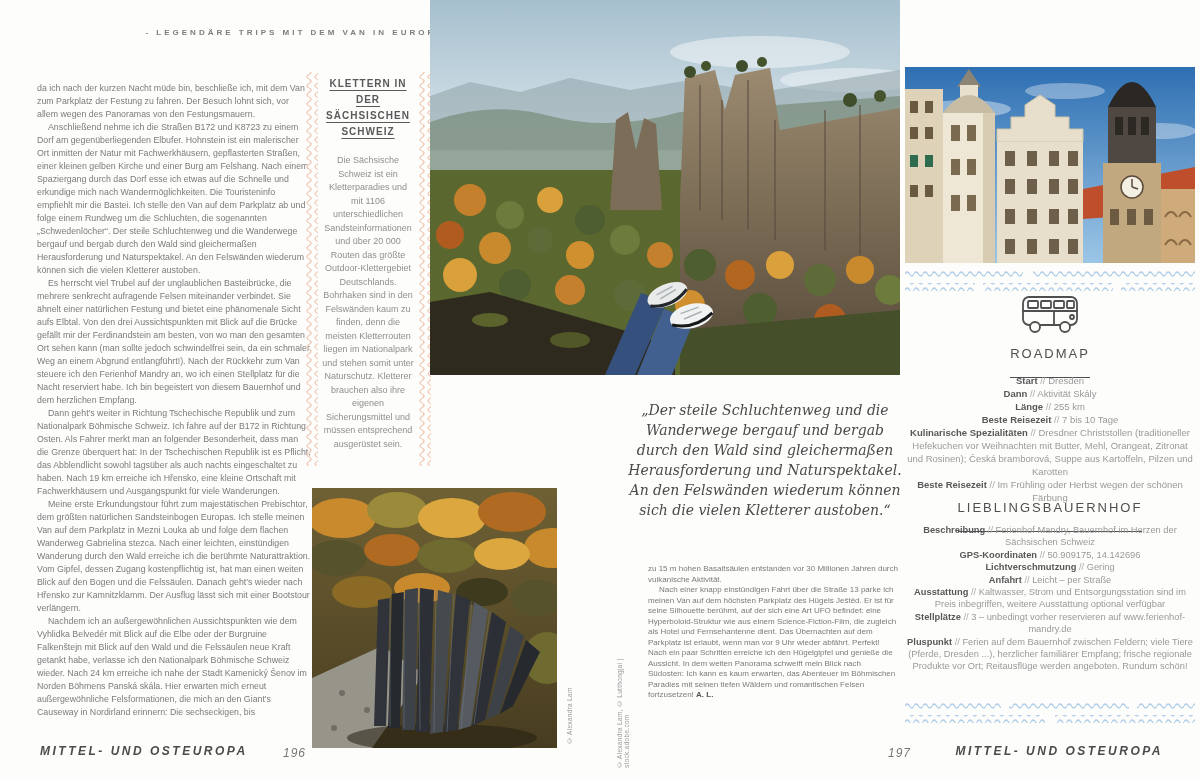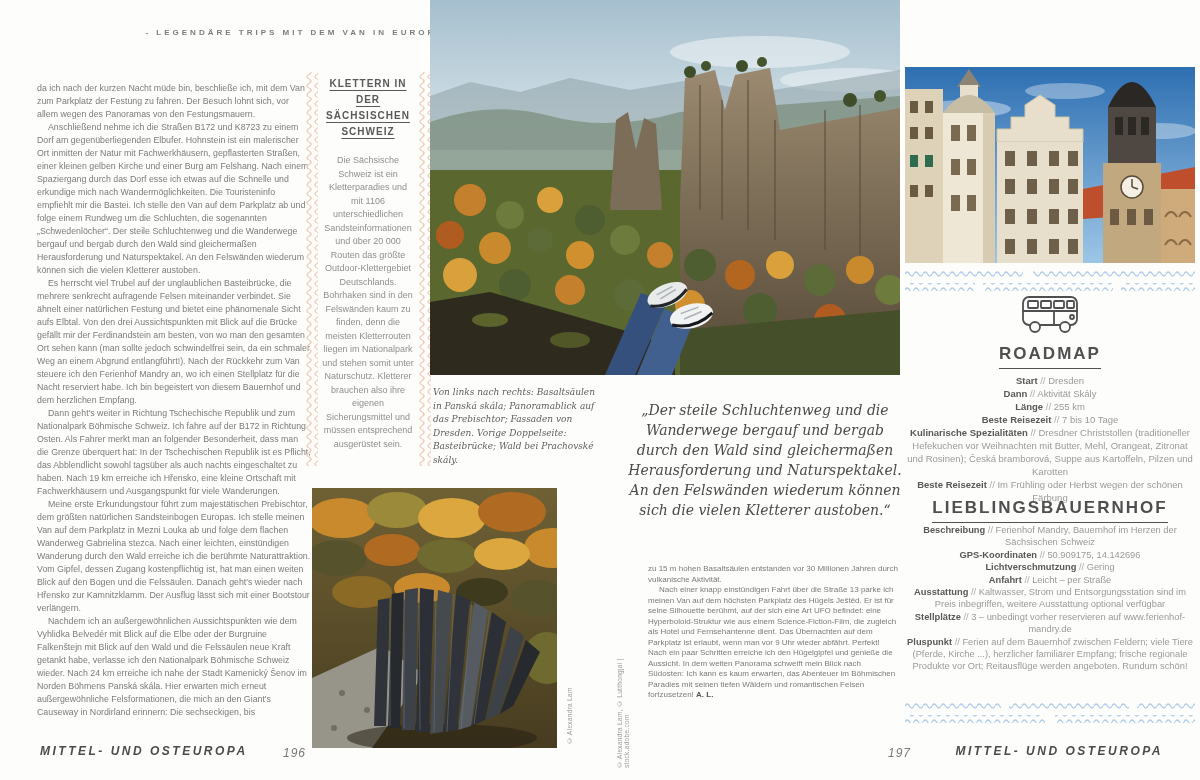--- a/index.html
+++ b/index.html
@@ -45,8 +45,8 @@
   .scribble-top{top:270px;} .scribble-bottom{top:702px;}
   .van-icon{top:290px;left:1020px;width:60px;height:48px;}
   .block-title{width:290px;text-align:center;}
-  .block-title span{display:inline-block;font-size:17px;font-weight:bold;letter-spacing:2px;color:#4f4f4f;
-                    border-bottom:1.5px solid #4f4f4f;padding-bottom:4px;}
+  .block-title span{display:inline-block;font-size:13px;font-weight:normal;letter-spacing:2px;color:#4f4f4f;
+                    border-bottom:1.5px solid #4f4f4f;padding-bottom:16px;}
   .roadmap-title{top:344px;left:905px;}
   .farm-title{top:498px;left:905px;}
   .spec-list{left:905px;width:290px;text-align:center;color:#9a9a9a;}

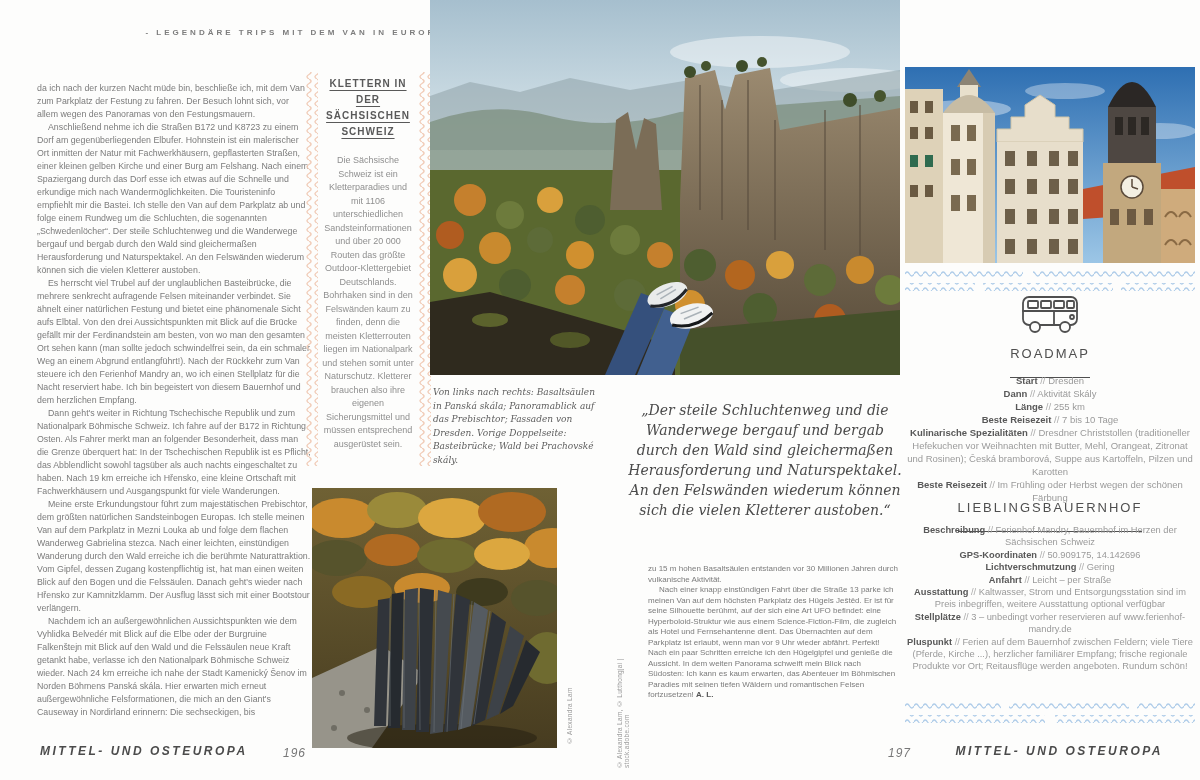--- a/index.html
+++ b/index.html
@@ -167,7 +167,6 @@
     </svg>
   </figure>
 
-  <div class="abs caption">Von links nach rechts: Basaltsäulen in Panská skála; Panoramablick auf das Prebischtor; Fassaden von Dresden. Vorige Doppelseite: Basteibrücke; Wald bei Prachovské skály.</div>
 
   <blockquote class="abs pull-quote" style="margin:8px">„Der steile Schluchtenweg und die Wanderwege bergauf und bergab durch den Wald sind gleichermaßen Herausforderung und Naturspektakel. An den Felswänden wiederum können sich die vielen Kletterer austoben.“</blockquote>
 

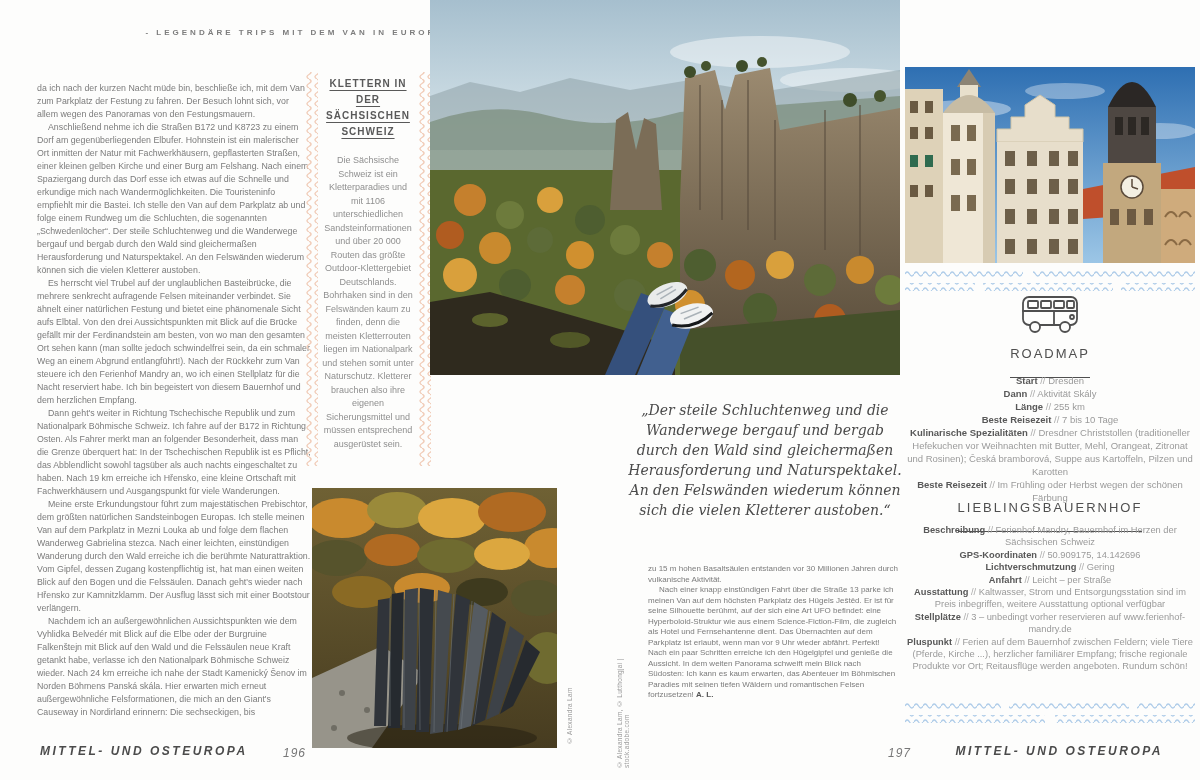--- a/index.html
+++ b/index.html
@@ -341,7 +341,7 @@
     <div><span class="spec-label">Anfahrt</span> <span class="spec-sep">//</span> <span>Leicht – per Straße</span></div>
     <div><span class="spec-label">Ausstattung</span> <span class="spec-sep">//</span> <span>Kaltwasser, Strom und Entsorgungsstation sind im Preis inbegriffen, weitere Ausstattung optional verfügbar</span></div>
     <div><span class="spec-label">Stellplätze</span> <span class="spec-sep">//</span> <span>3 – unbedingt vorher reservieren auf www.ferienhof-mandry.de</span></div>
-    <div><span class="spec-label">Pluspunkt</span> <span class="spec-sep">//</span> <span>Ferien auf dem Bauernhof zwischen Feldern; viele Tiere (Pferde, Kirche ...), herzlicher familiärer Empfang; frische regionale Produkte vor Ort; Reitausflüge werden angeboten. Rundum schön!</span></div>
+    <div><span class="spec-label">Pluspunkt</span> <span class="spec-sep">//</span> <span>Ferien auf dem Bauernhof zwischen Feldern; viele Tiere (Pferde, Dresden ...), herzlicher familiärer Empfang; frische regionale Produkte vor Ort; Reitausflüge werden angeboten. Rundum schön!</span></div>
   </div>
 
   <div class="abs scribble scribble-bottom">

